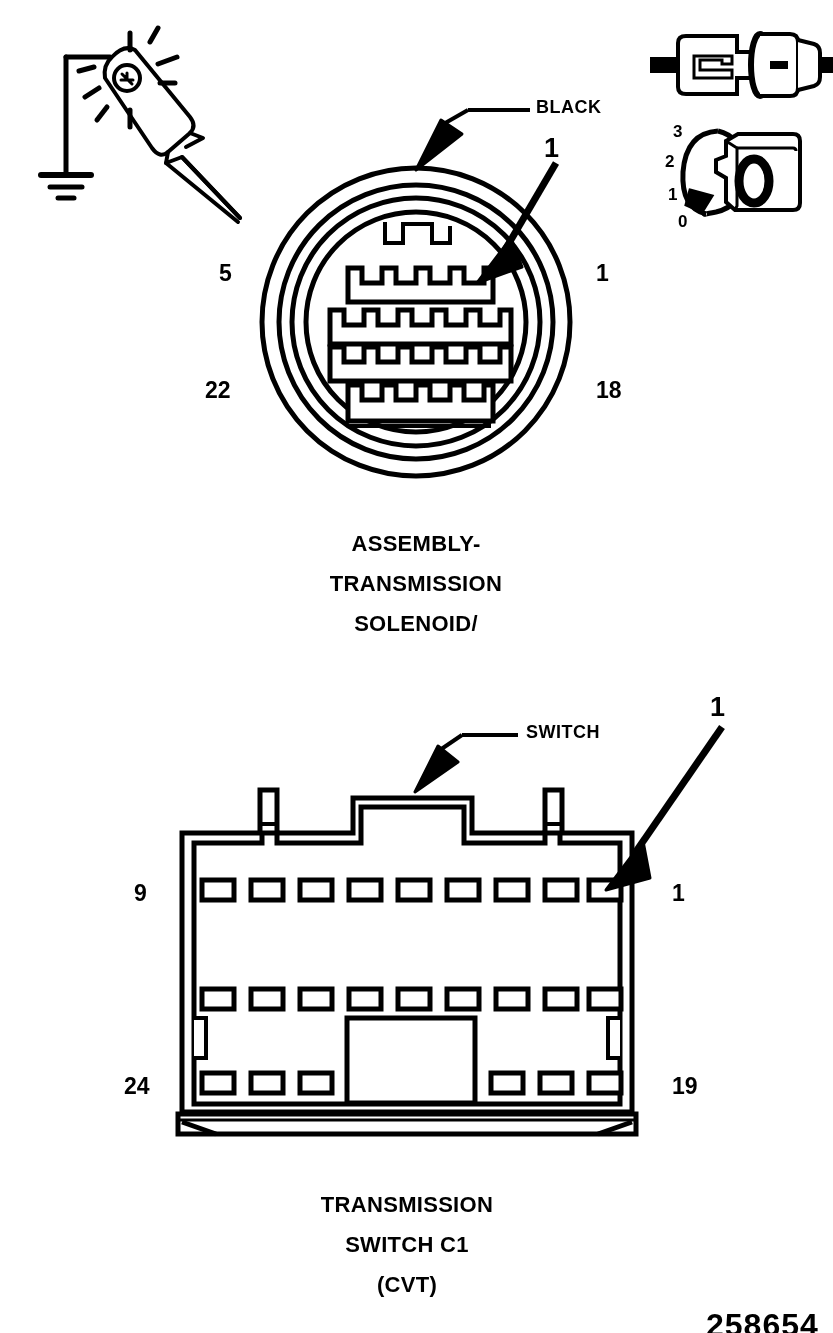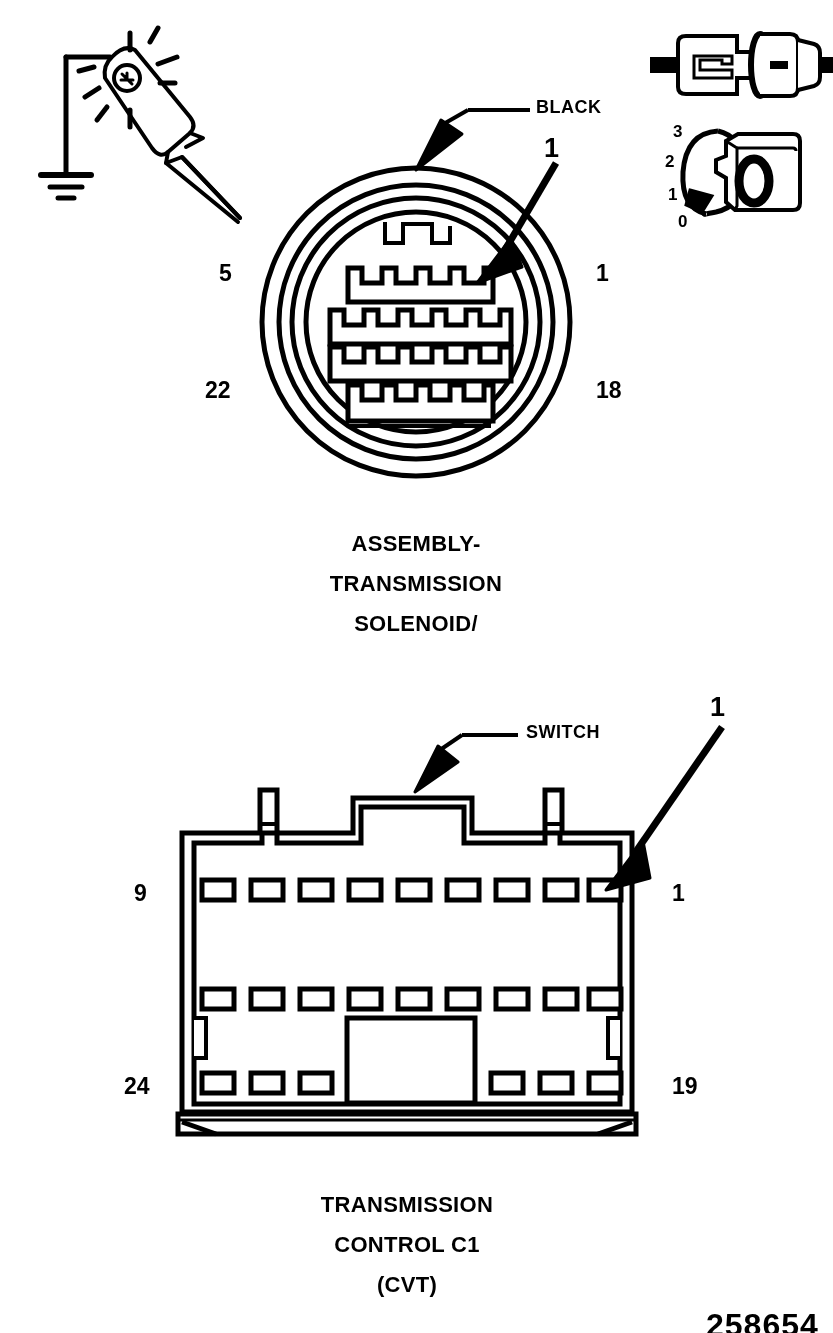--- a/index.html
+++ b/index.html
@@ -268,7 +268,7 @@
 
   <div class="caption" style="left:257px; top:1185px; width:300px;">
     <div>TRANSMISSION</div>
-    <div>CONTROL C1</div>
+    <div>SWITCH C1</div>
     <div>(CVT)</div>
   </div>
 

